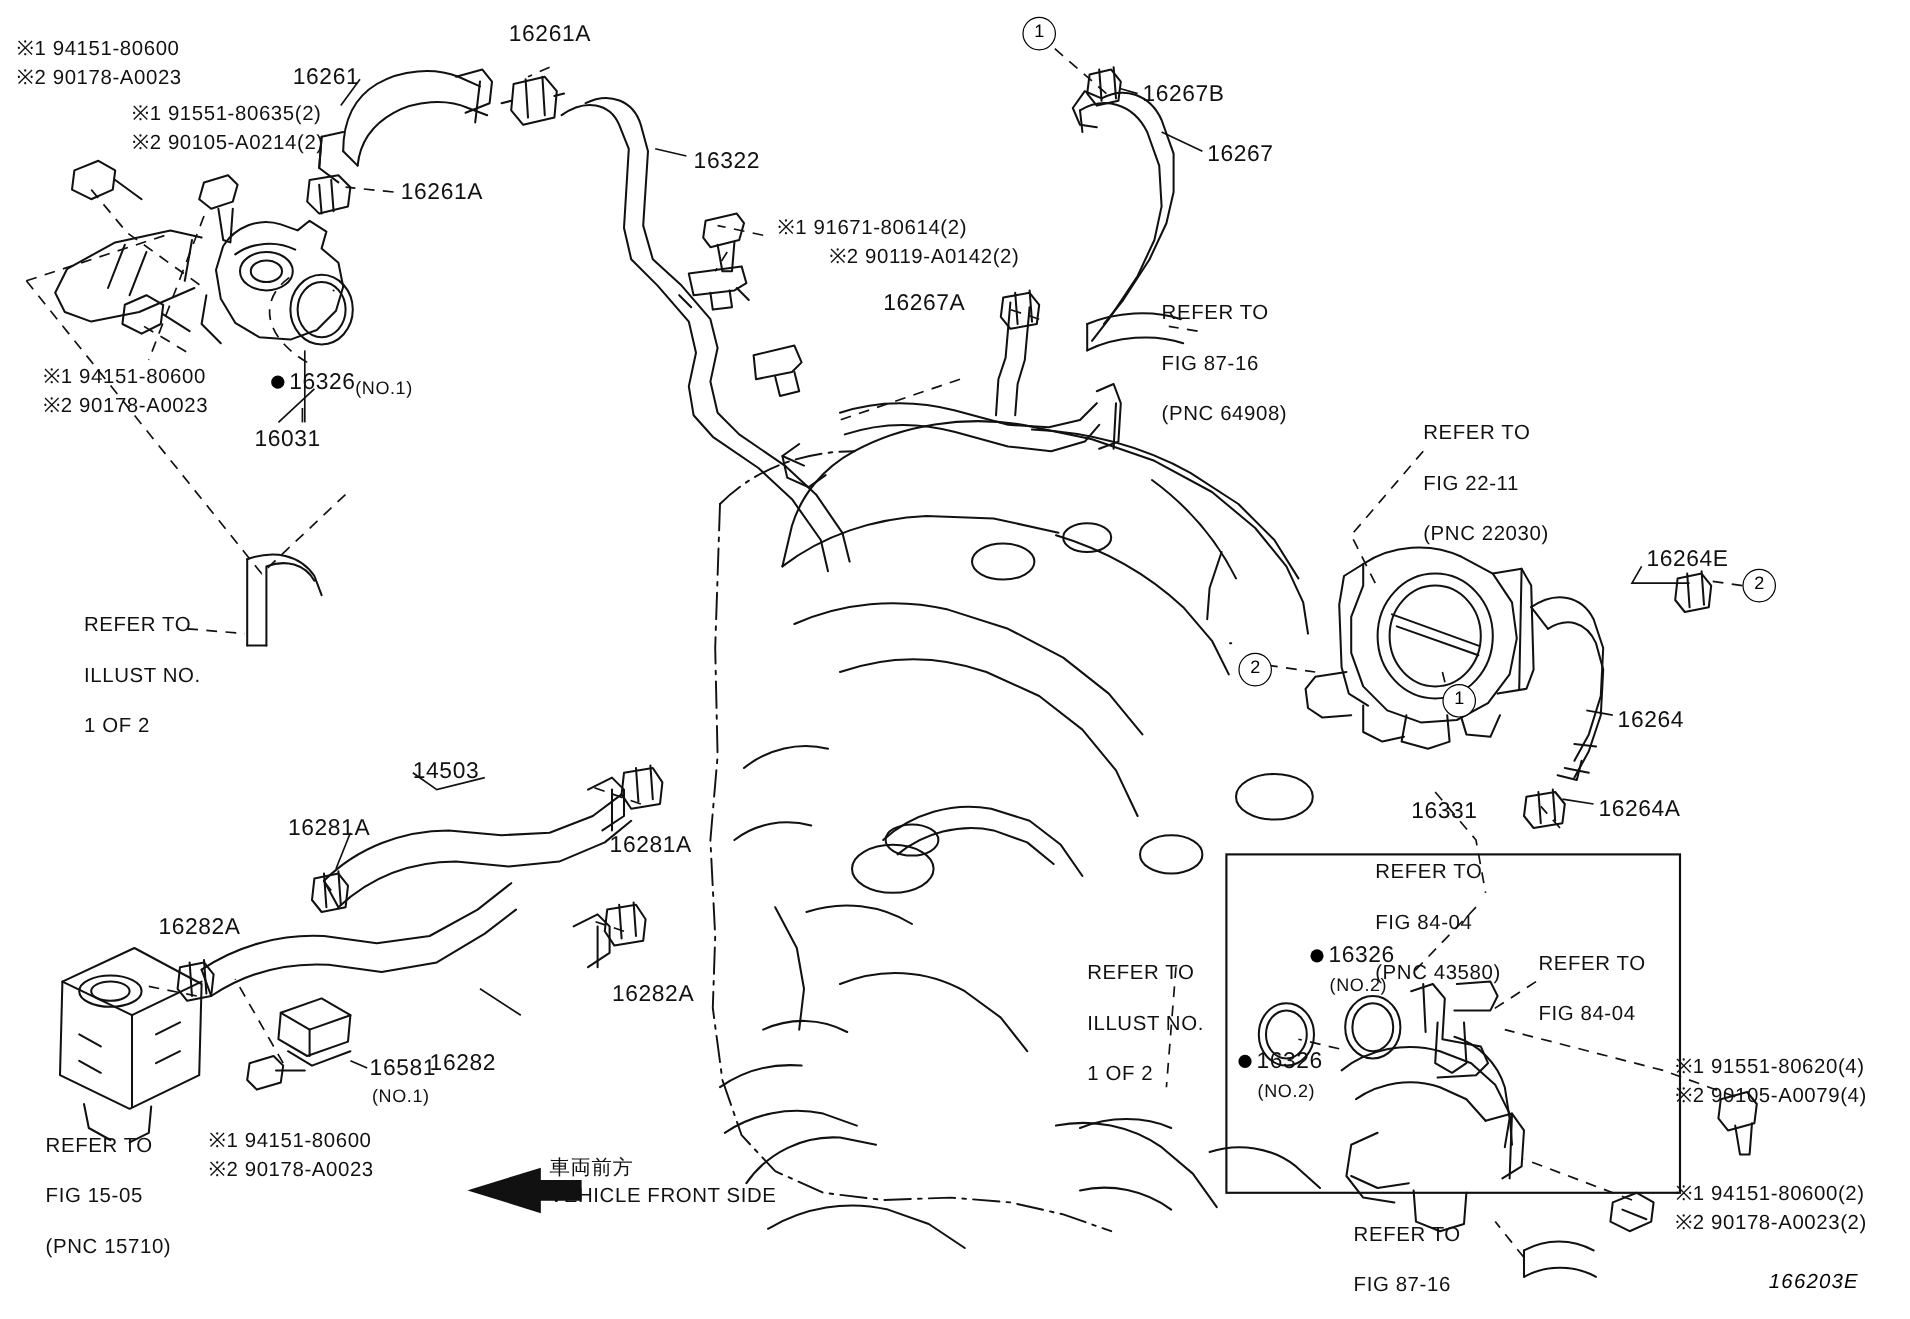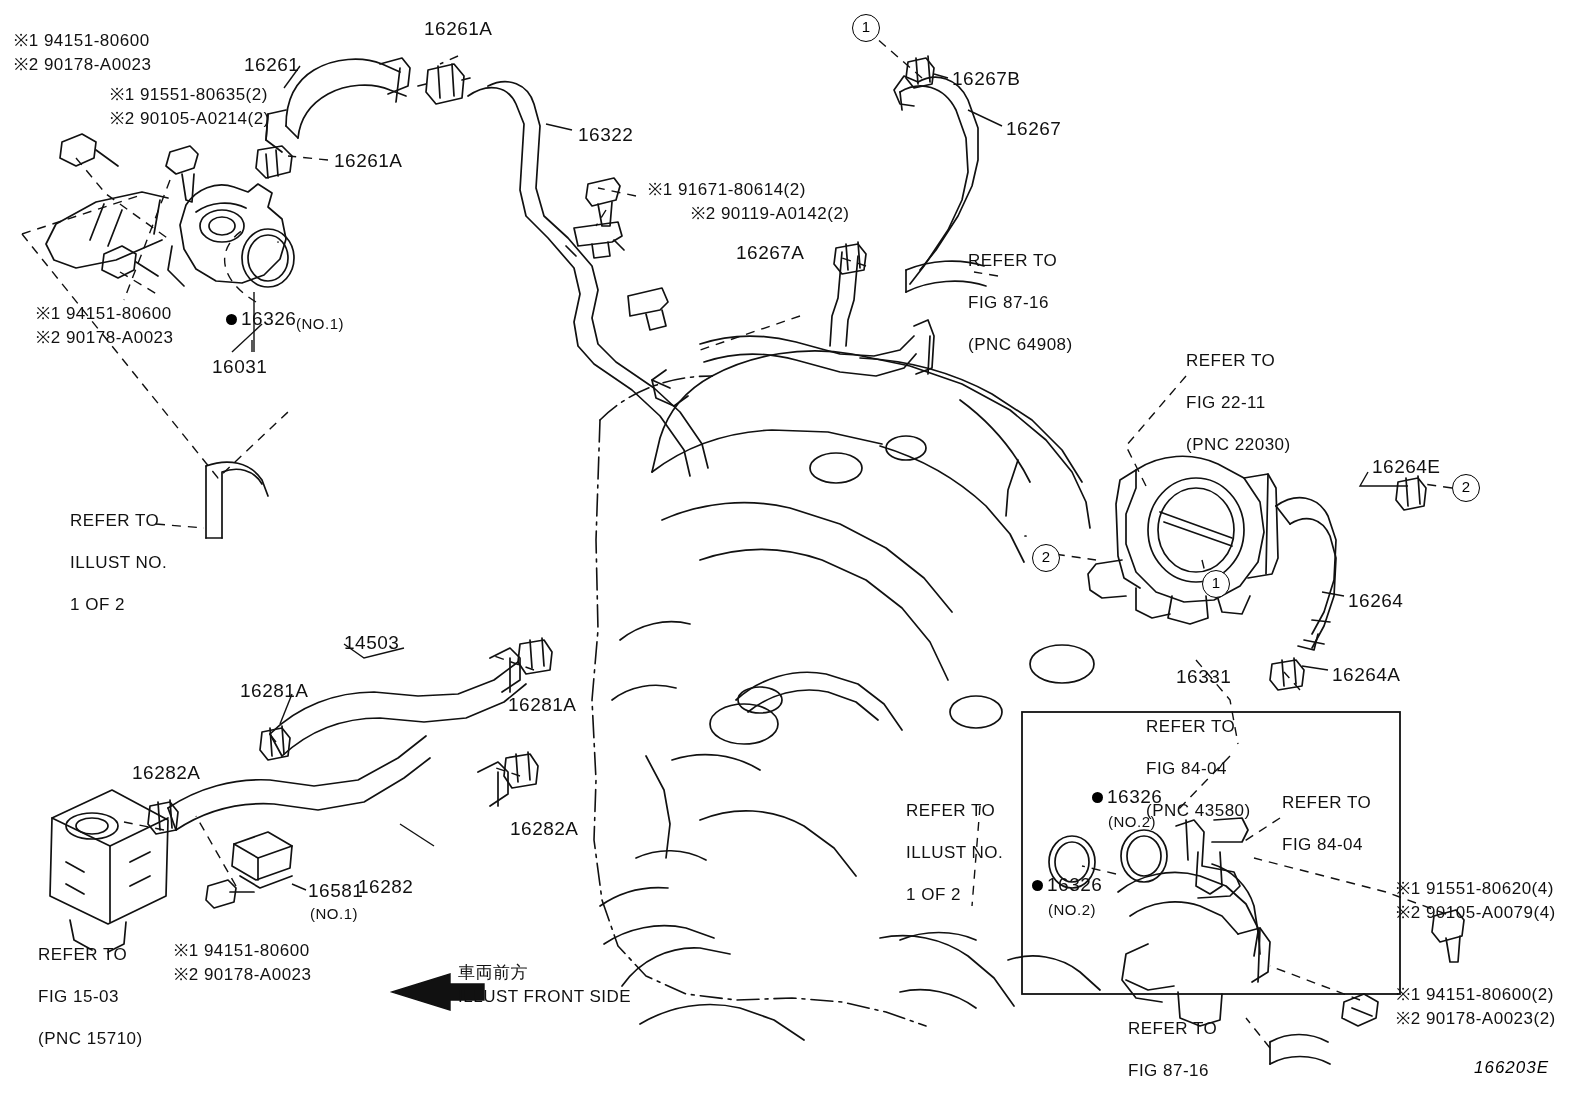--- a/index.html
+++ b/index.html
@@ -412,7 +412,7 @@
 <span style="display: block;">FIG 84-04</span></div>
 
   <div class="lbl" style="left:38px; top:944px;"><span style="display: block;">REFER TO</span>
-<span style="display: block;">FIG 15-03</span>
+<span style="display: block;">FIG 15-05</span>
 <span style="display: block;">(PNC 15710)</span></div>
 
   <div class="lbl" style="left:1128px; top:1018px;"><span style="display: block;">REFER TO</span>

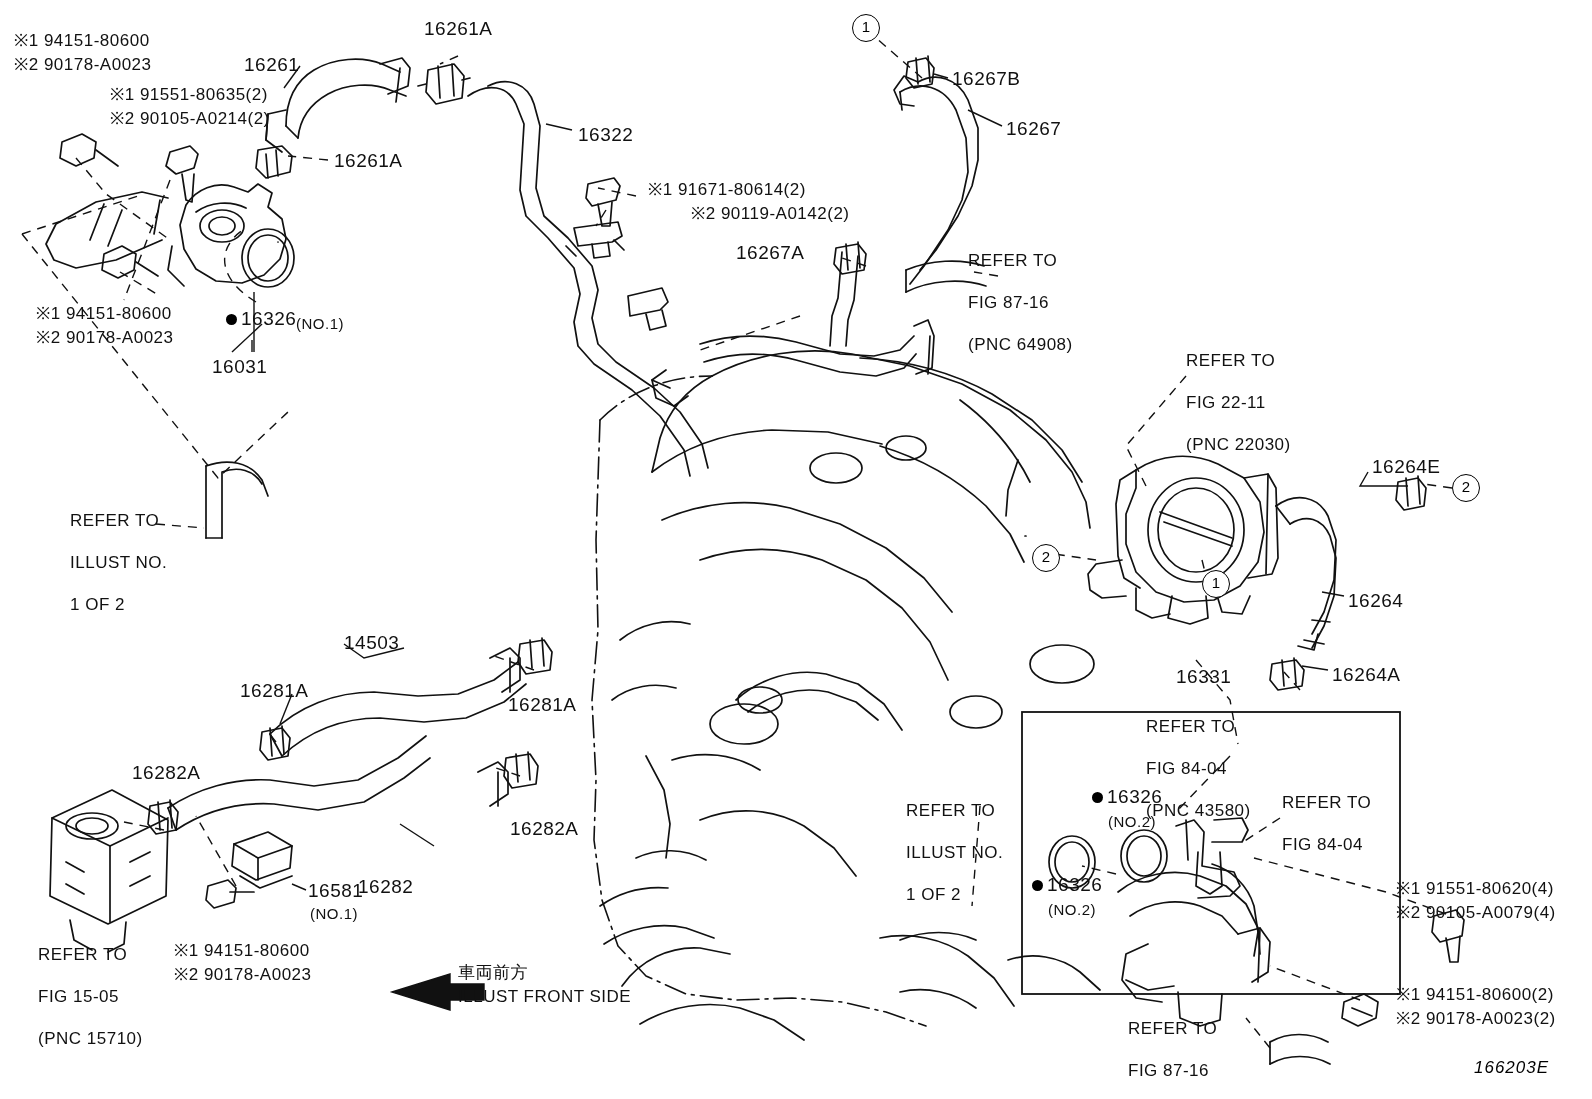--- a/index.html
+++ b/index.html
@@ -425,7 +425,7 @@
   <div class="circ" style="left:1202px; top:570px;">1</div>
 
   <div class="lbl" style="left:458px; top:962px;">車両前方</div>
-  <div class="lbl" style="left:458px; top:986px;">ILLUST FRONT SIDE</div>
+  <div class="lbl" style="left:458px; top:986px;">VEHICLE FRONT SIDE</div>
 
   <div class="fig-code" style="left:1474px; top:1058px;">166203E</div>
 

